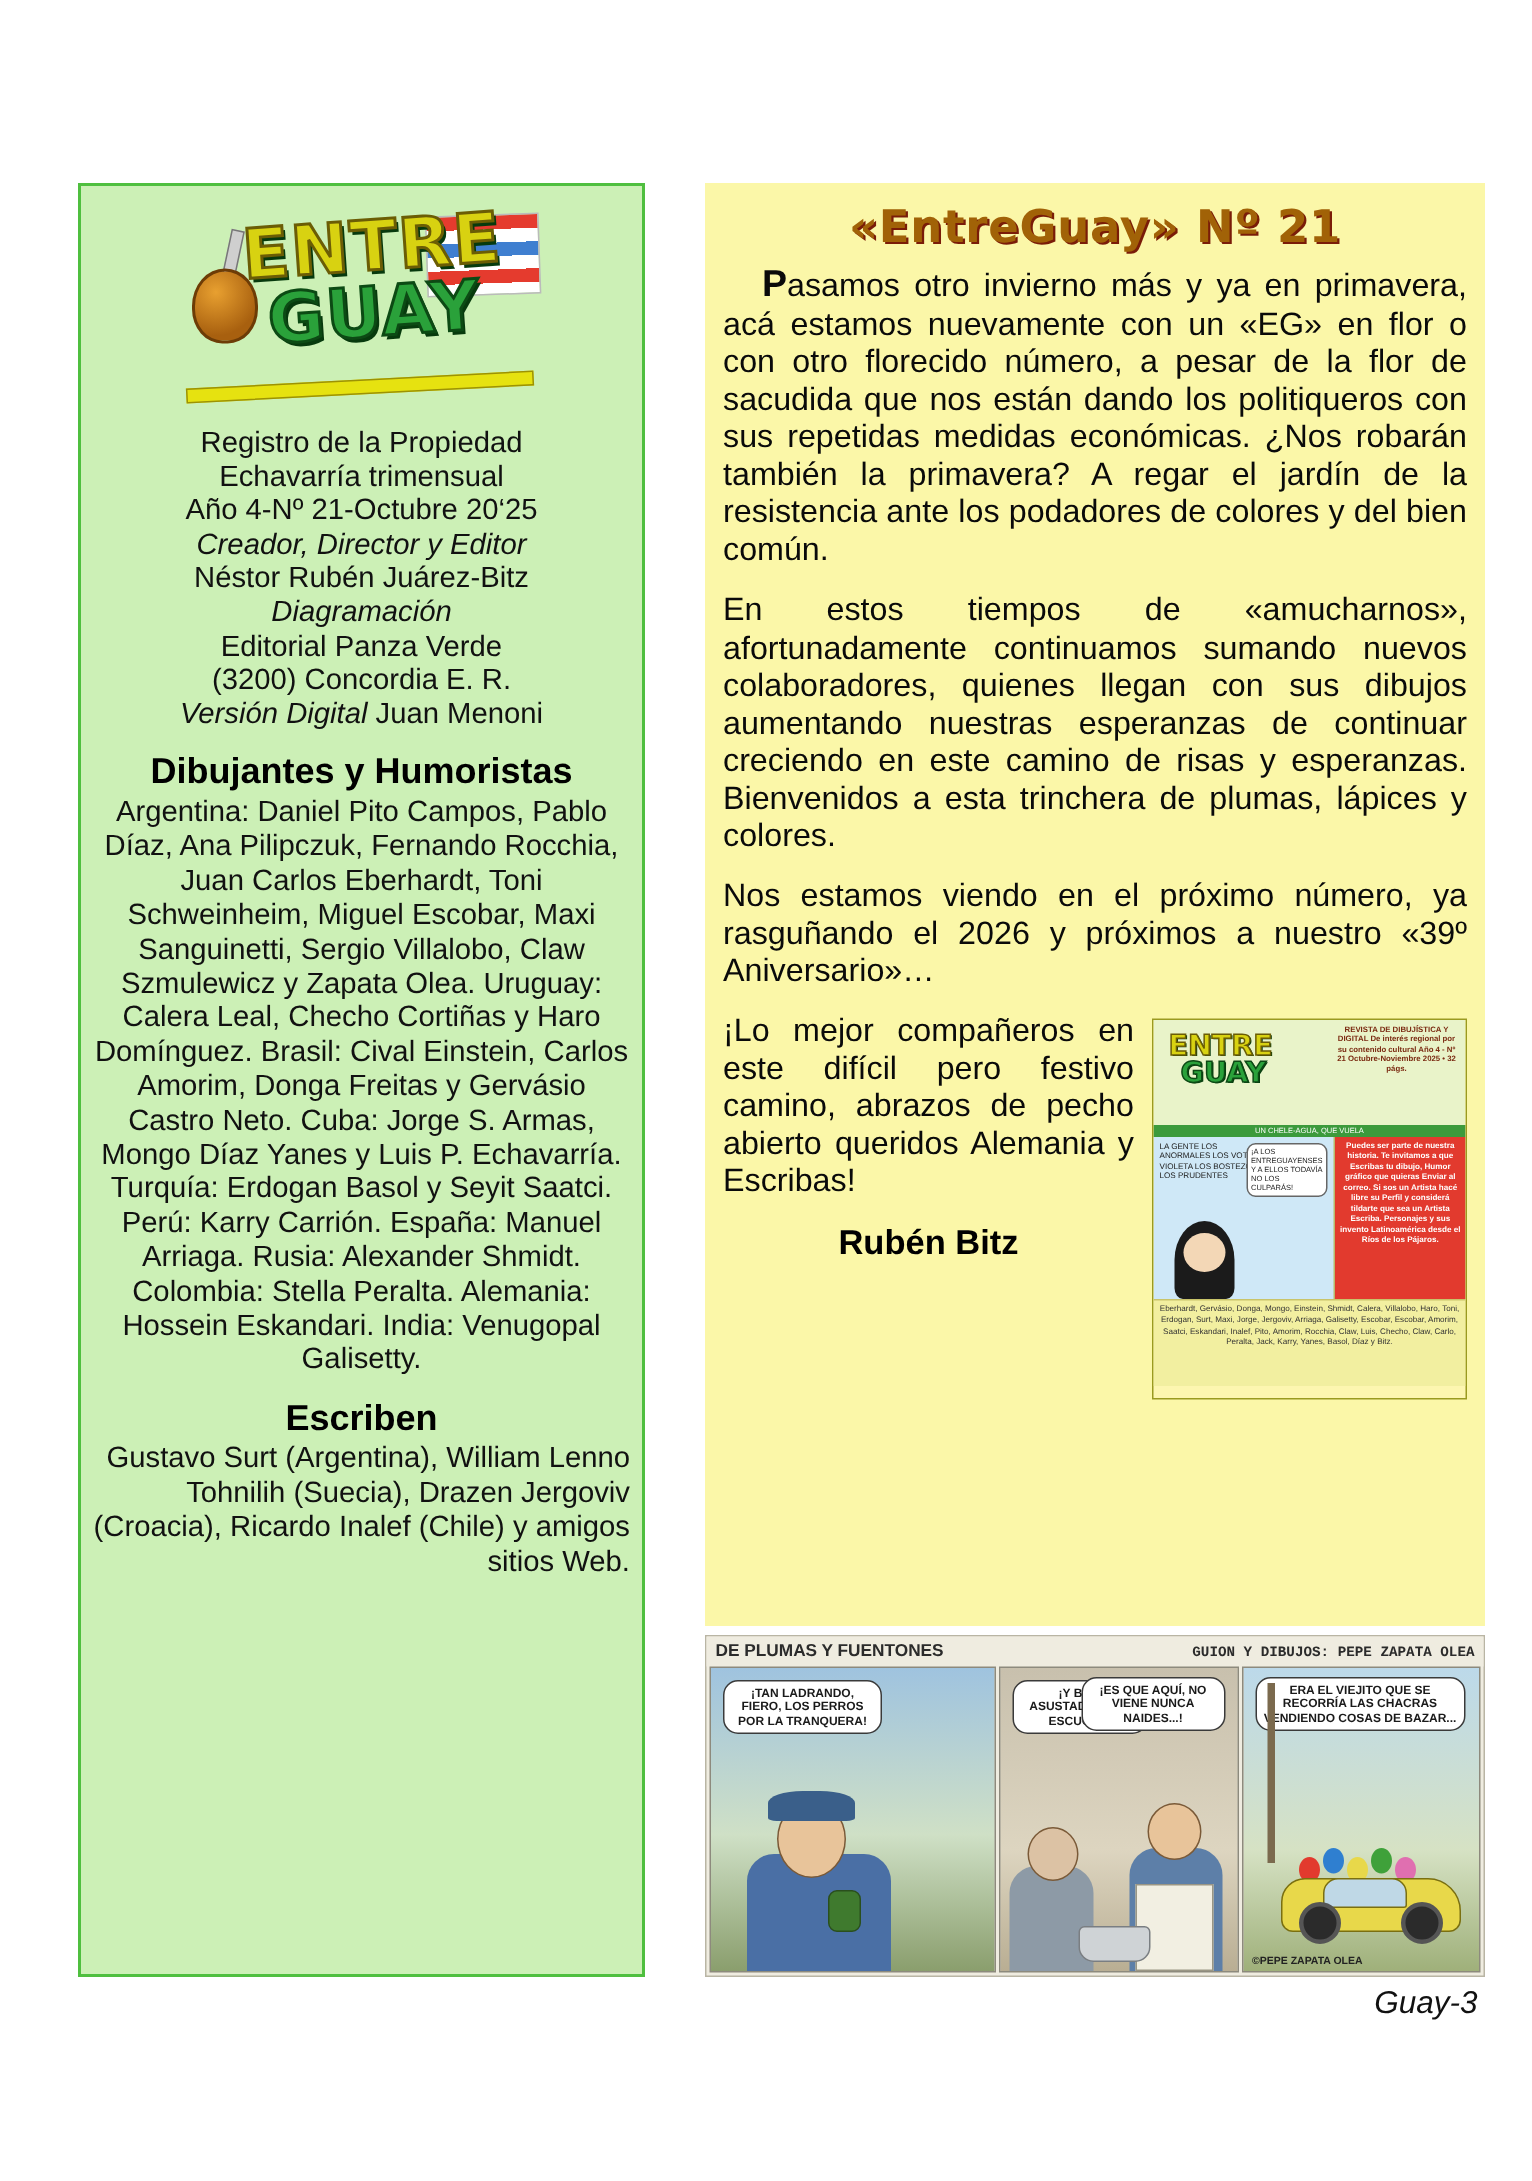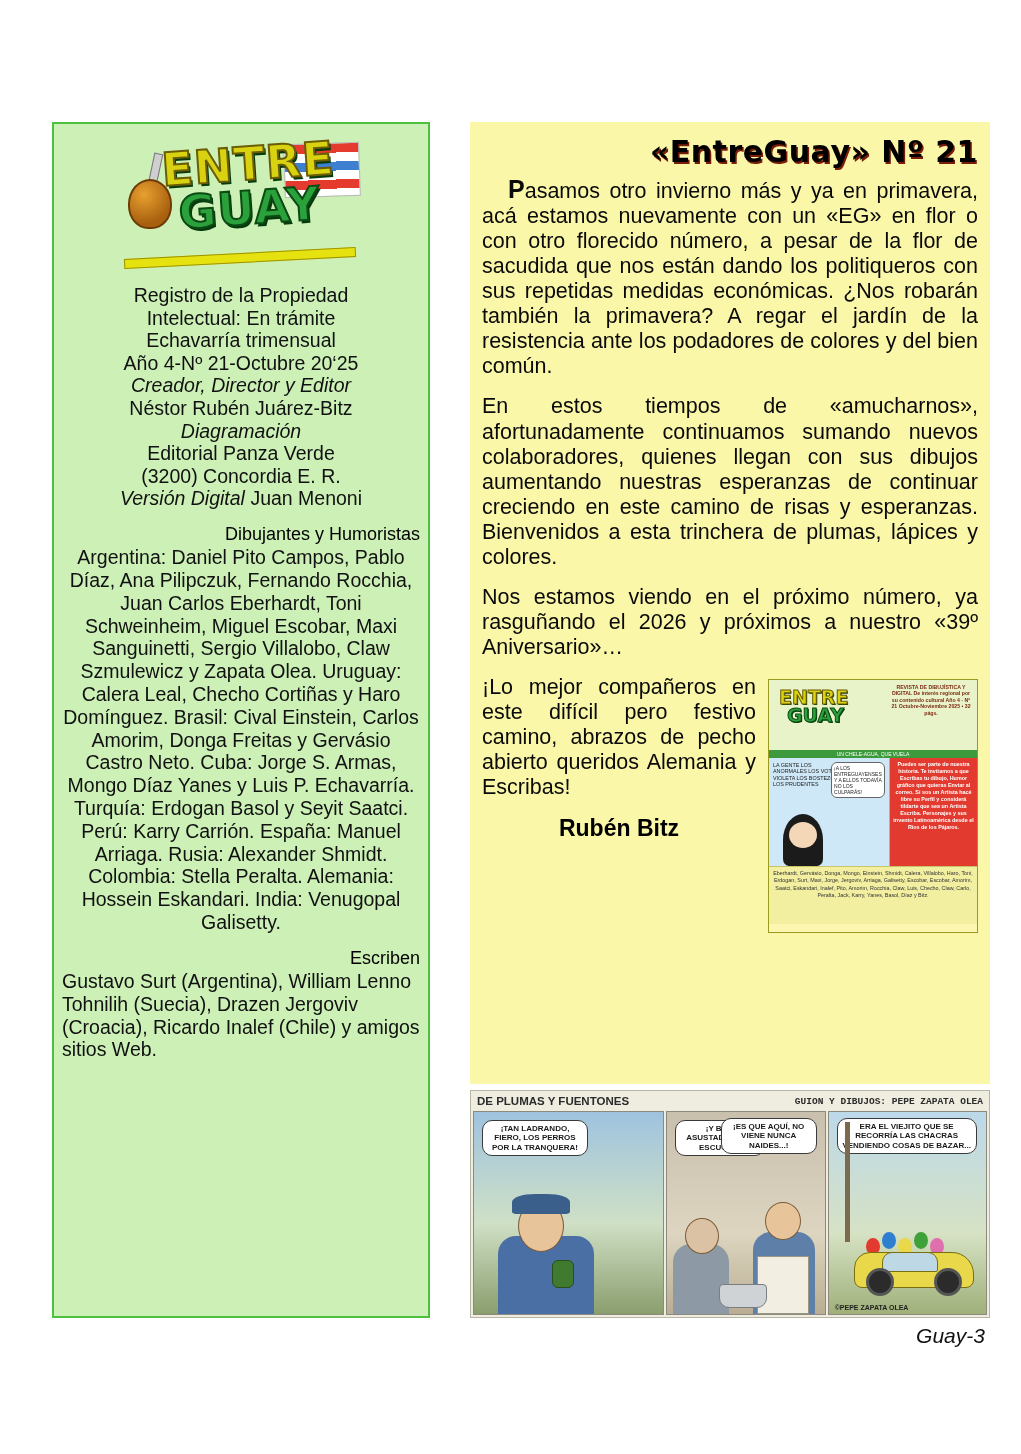--- a/index.html
+++ b/index.html
@@ -156,11 +156,11 @@
     padding: 8px 12px 10px 12px;
   }
   .eg-title {
-    text-align: right;
+    text-align: center;
     font-family: "DejaVu Sans", sans-serif;
     font-weight: bold;
     font-size: 30px;
-    color: #000000;
+    color: #a16207;
     text-shadow: 1.5px 1.5px 0 #7a1c08;
     margin: 4px 0 6px 0;
     letter-spacing: 0.5px;

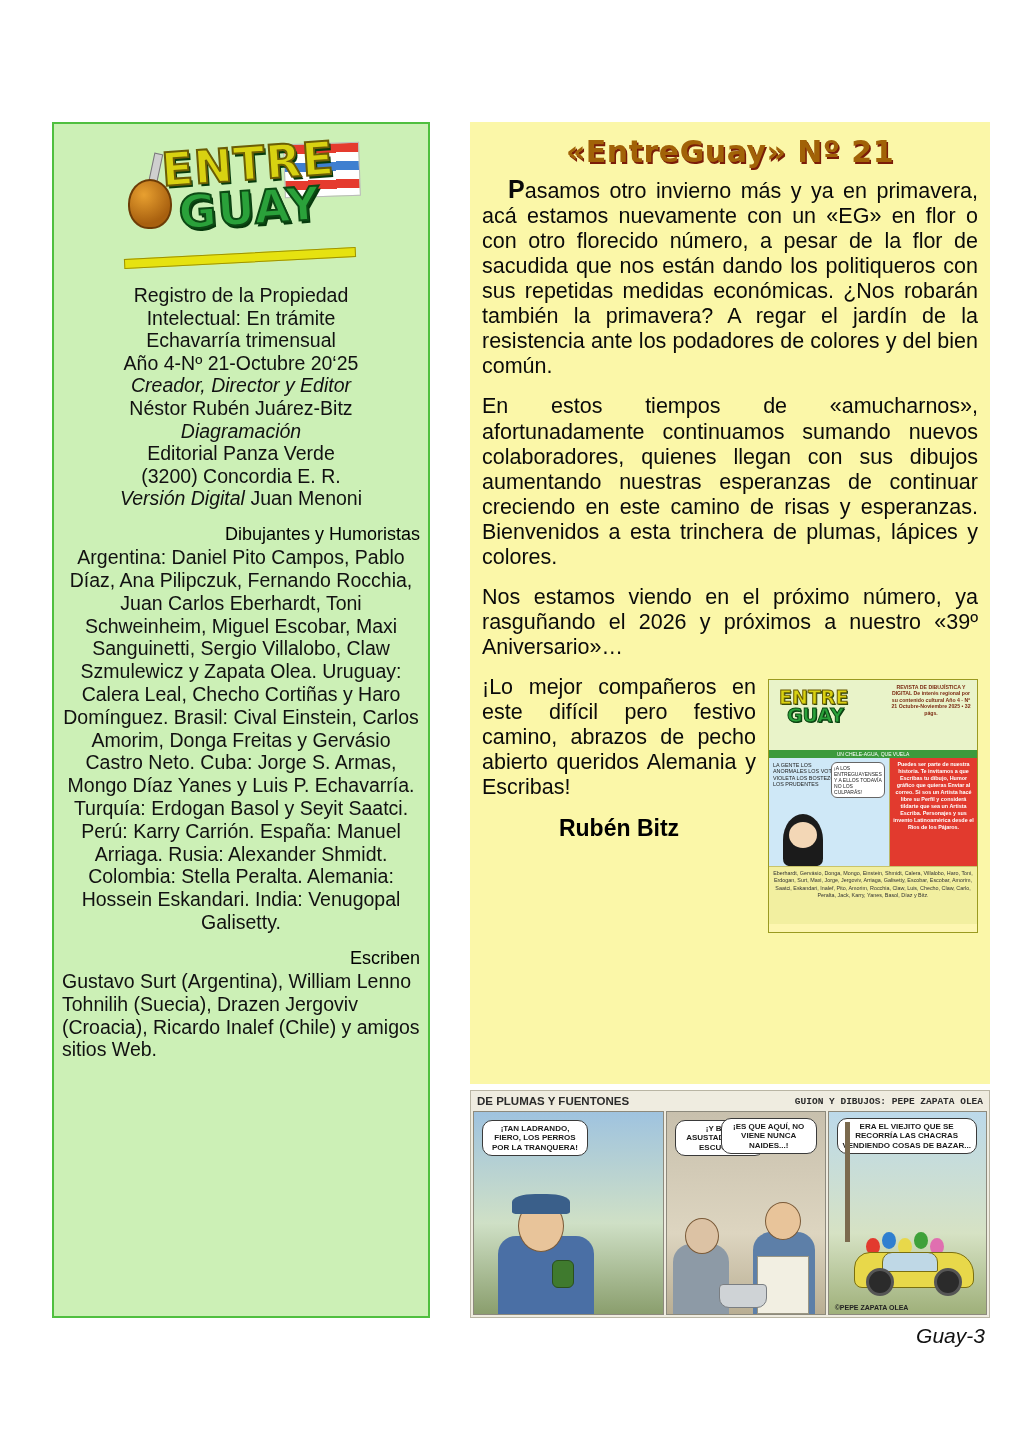--- a/index.html
+++ b/index.html
@@ -465,7 +465,6 @@
 
     <div class="masthead-block">
       <div>Registro de la Propiedad</div>
-      <div>Intelectual: En trámite</div>
       <div>Echavarría trimensual</div>
       <div>Año  4-Nº 21-Octubre 20‘25</div>
       <div class="ital">Creador, Director y Editor</div>

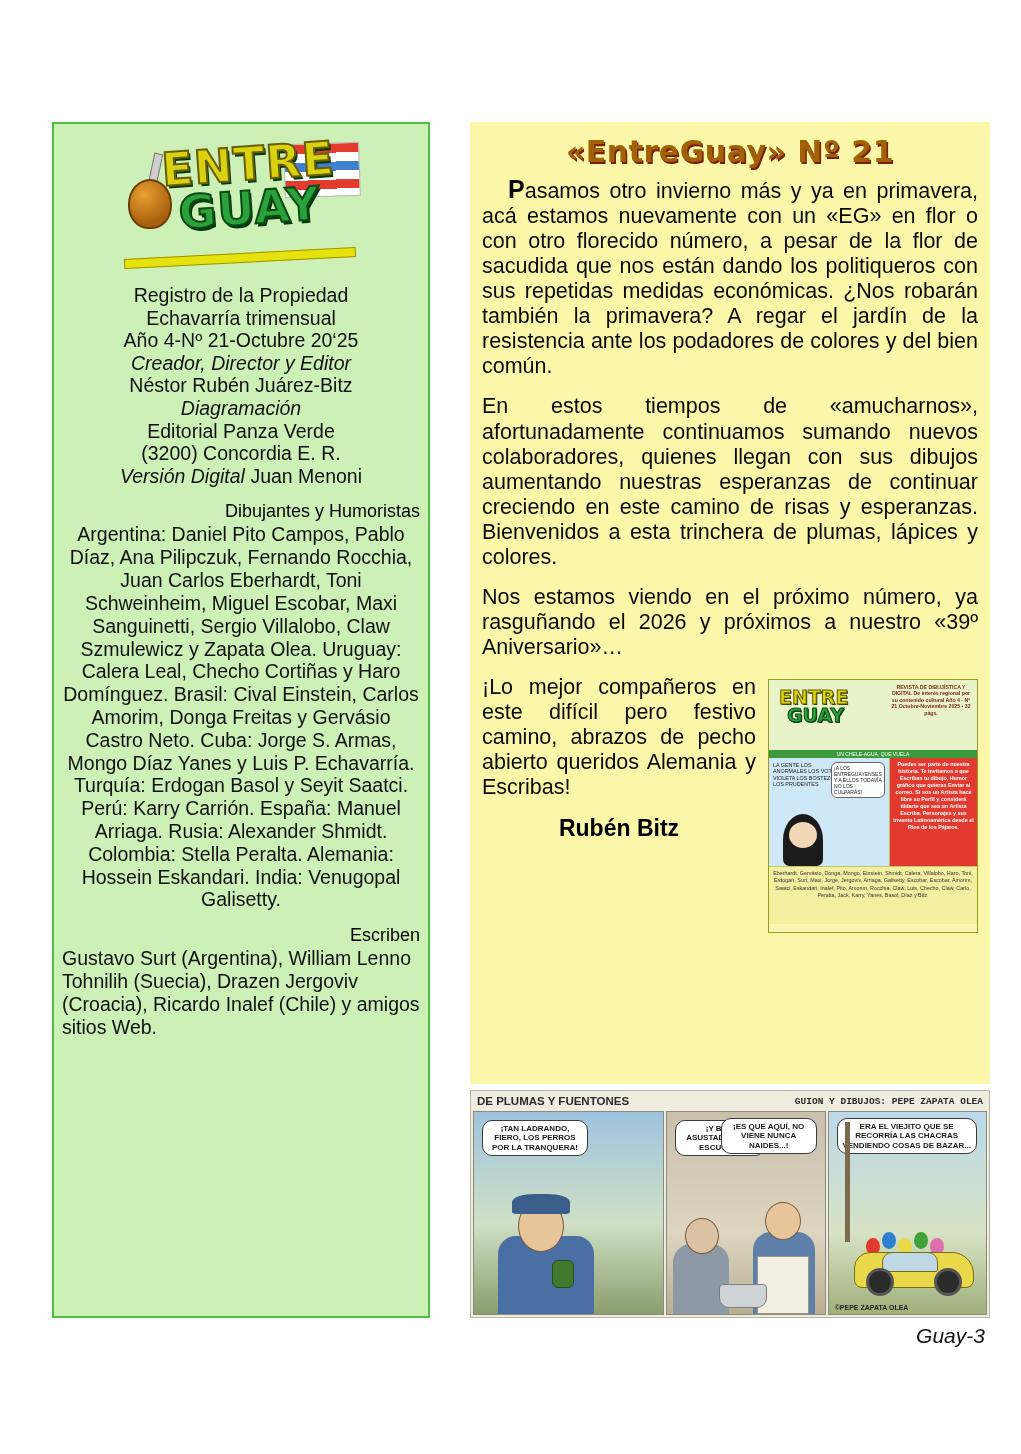--- a/index.html
+++ b/index.html
@@ -125,9 +125,9 @@
   }
   .masthead-block .ital { font-style: italic; }
   .section-title {
-    text-align: right;
-    font-weight: normal;
-    font-size: 18px;
+    text-align: center;
+    font-weight: bold;
+    font-size: 24px;
     margin-top: 14px;
     margin-bottom: 1px;
   }

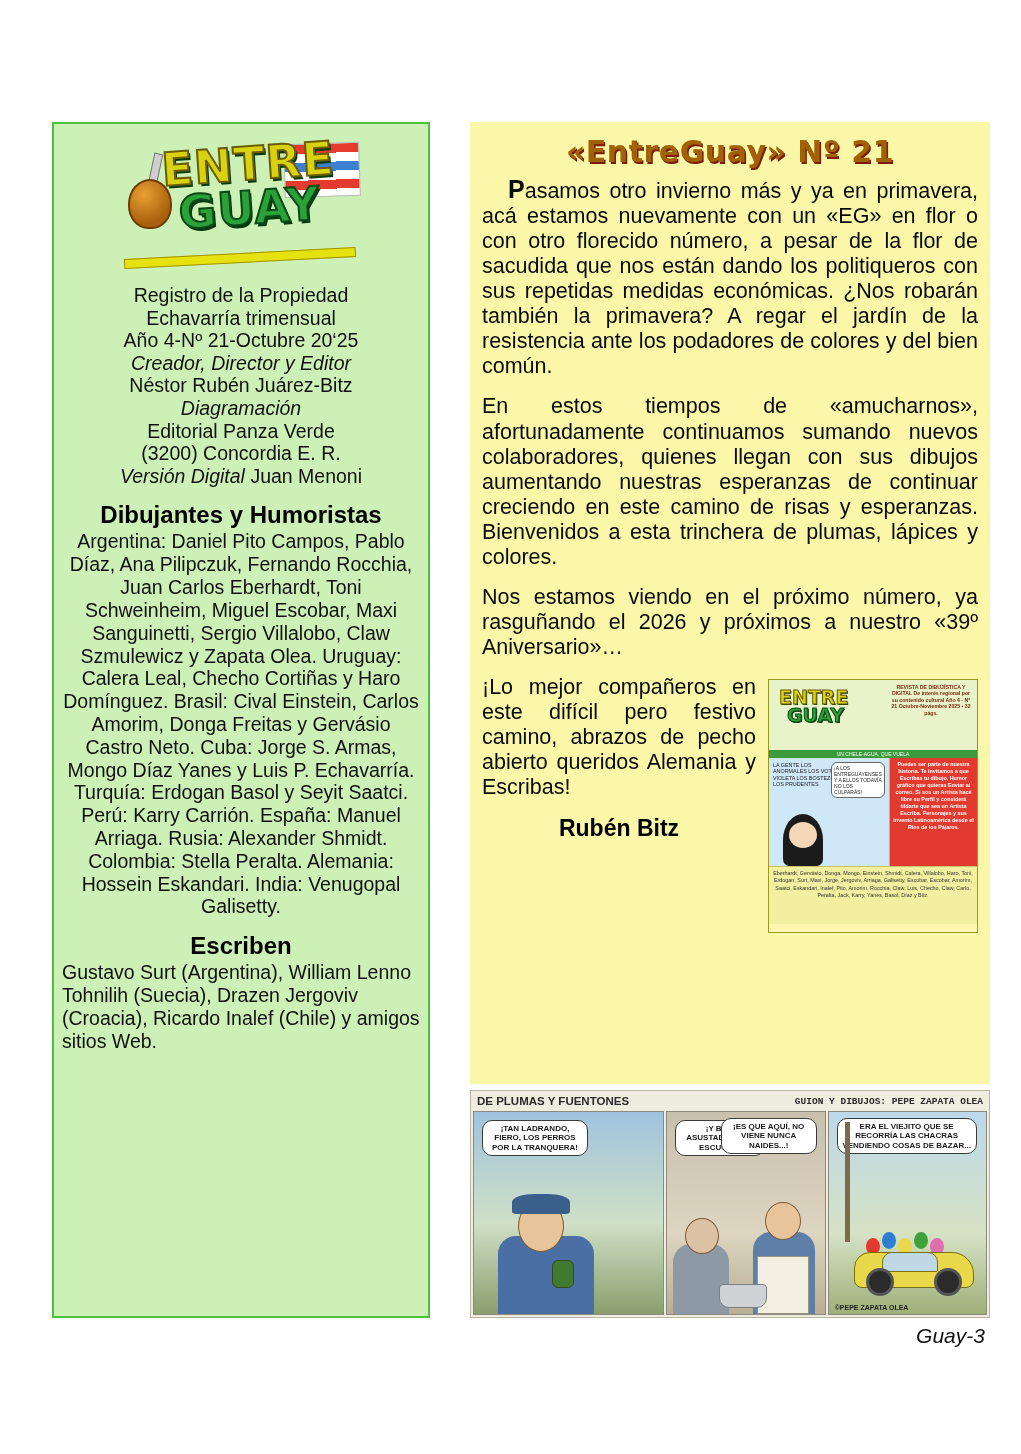--- a/index.html
+++ b/index.html
@@ -138,7 +138,7 @@
     color: #111;
   }
   .writers-block {
-    text-align: left;
+    text-align: right;
     font-size: 19.5px;
     line-height: 1.17;
     color: #111;

